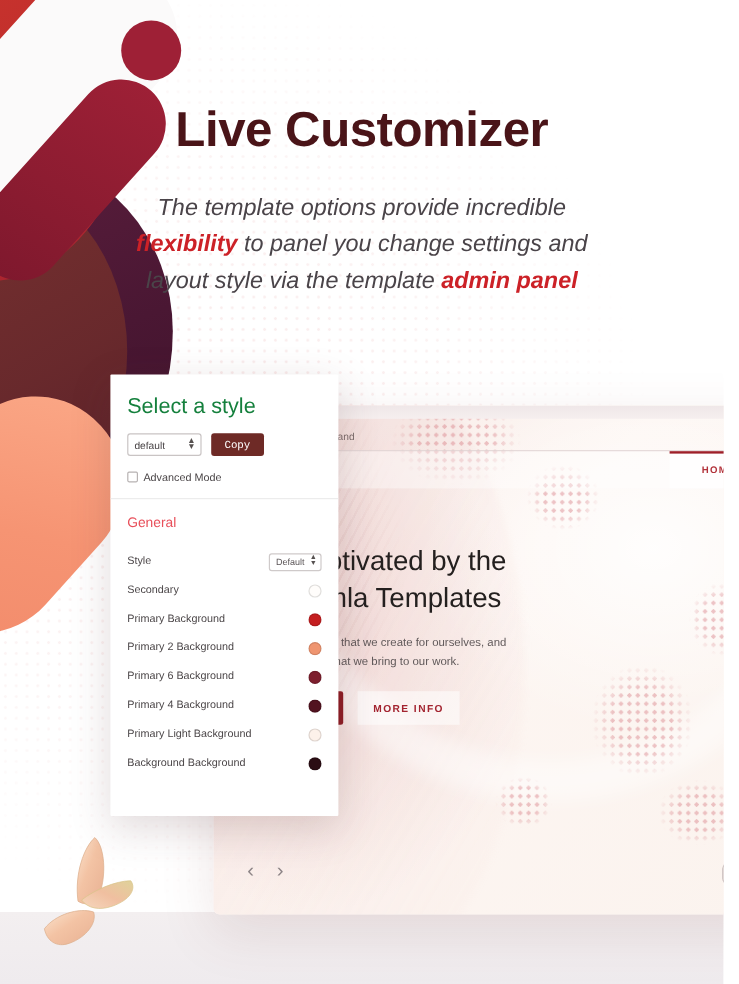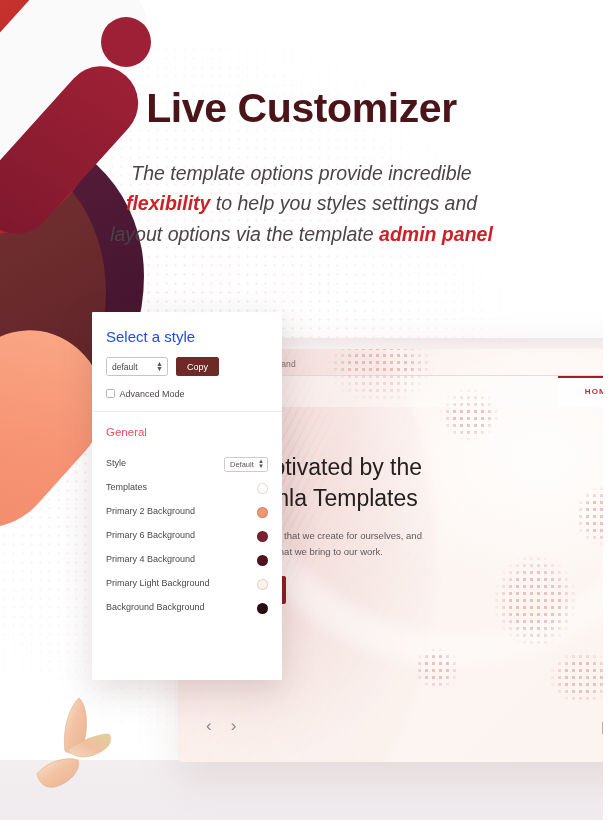--- a/index.html
+++ b/index.html
@@ -438,7 +438,7 @@
     <div class="hero-title">Live Customizer</div>
     <div class="hero-sub">
       <span>The template options provide incredible</span><br>
-      <span class="hl">flexibility</span><span> to help you styles settings and</span><br>
+      <span class="hl">flexibility</span><span> to panel you change settings and</span><br>
       <span>layout options via the template </span><span class="hl">admin panel</span>
     </div>
   </div>

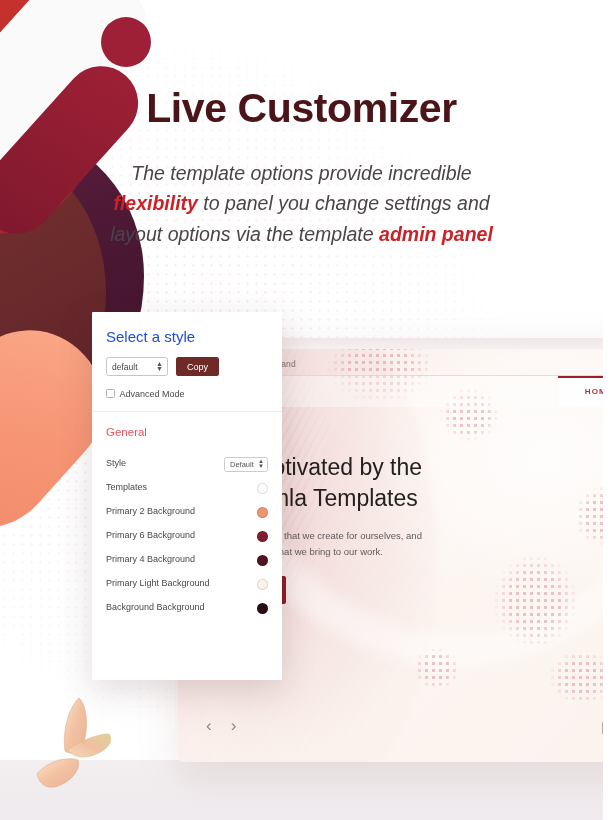--- a/index.html
+++ b/index.html
@@ -439,7 +439,7 @@
     <div class="hero-sub">
       <span>The template options provide incredible</span><br>
       <span class="hl">flexibility</span><span> to panel you change settings and</span><br>
-      <span>layout options via the template </span><span class="hl">admin panel</span>
+      <span>layout style via the template </span><span class="hl">admin panel</span>
     </div>
   </div>
 

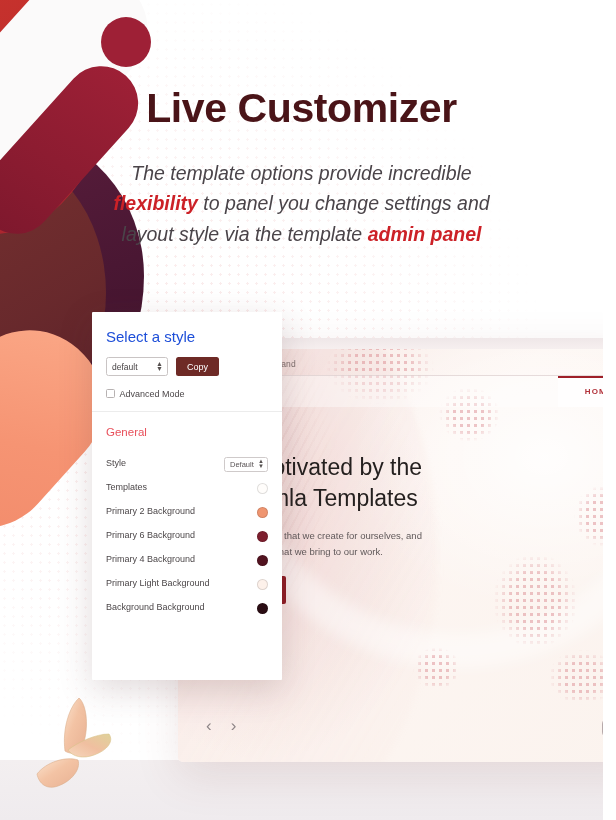--- a/index.html
+++ b/index.html
@@ -301,8 +301,8 @@
   }
   .panel-head { padding: 16px 14px 12px 14px; }
   .panel-title {
-    font-size: 15px;
-    color: #1d4ed8;
+    font-size: 18px;
+    color: #15803d;
     margin-bottom: 12px;
   }
   .panel-row-ctl { display: flex; align-items: center; gap: 8px; }

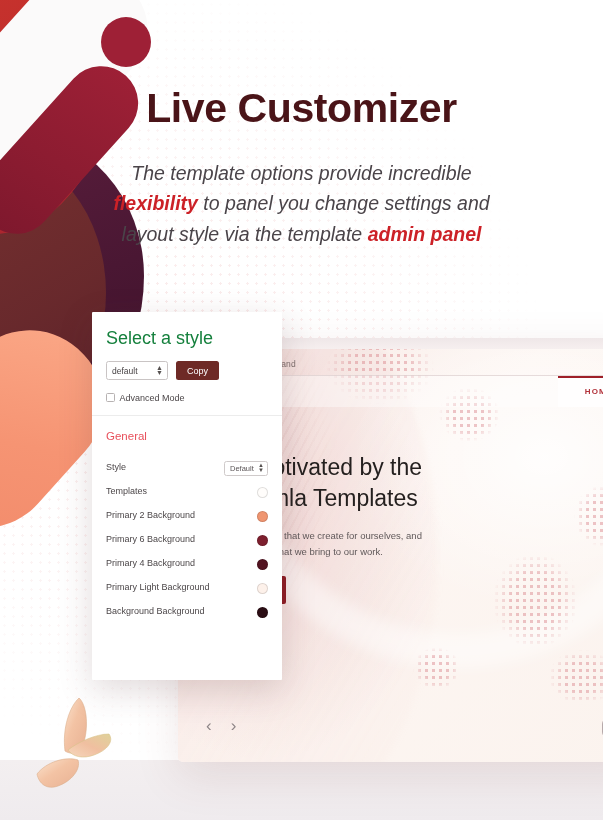--- a/index.html
+++ b/index.html
@@ -335,6 +335,7 @@
     border: none; border-radius: 2.5px;
     display: flex; align-items: center;
     cursor: pointer;
+    font-family: Liberation Mono, monospace;
   }
 
   .chk-row {

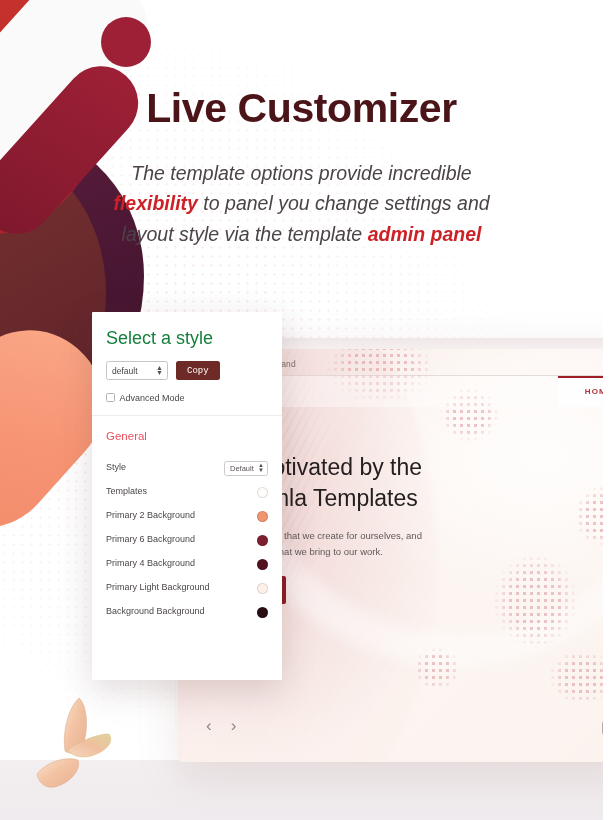--- a/index.html
+++ b/index.html
@@ -514,7 +514,7 @@
       </div>
 
       <div class="opt-row">
-        <span class="opt-label">Templates</span>
+        <span class="opt-label">Secondary</span>
         <span class="swatch" style="background: rgb(255, 253, 251);"></span>
       </div>
 

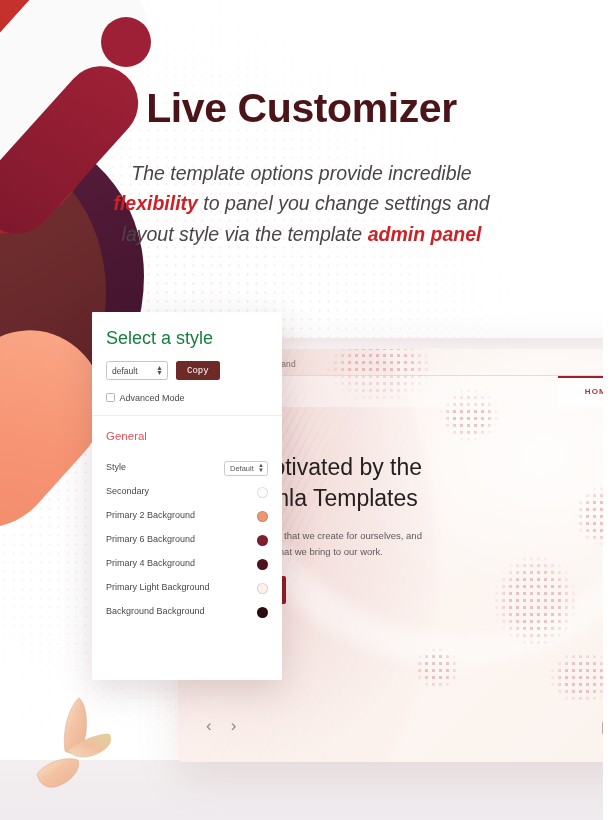--- a/index.html
+++ b/index.html
@@ -518,6 +518,10 @@
         <span class="swatch" style="background: rgb(255, 253, 251);"></span>
       </div>
 
+      <div class="opt-row">
+        <span class="opt-label">Primary Background</span>
+        <span class="swatch" style="background: rgb(196, 30, 32);"></span>
+      </div>
 
       <div class="opt-row">
         <span class="opt-label">Primary 2 Background</span>

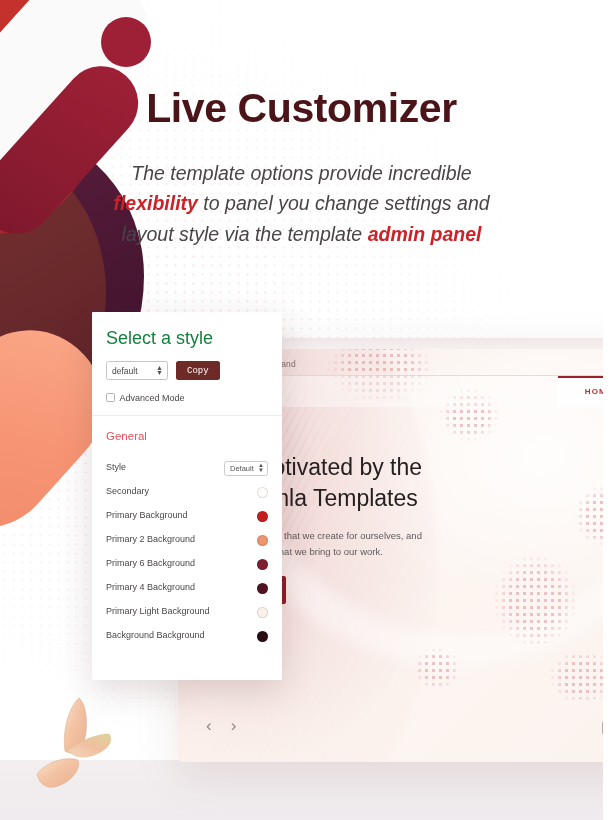--- a/index.html
+++ b/index.html
@@ -467,6 +467,7 @@
     </div>
 
     <div class="pv-btn-solid"></div>
+    <div class="pv-btn-ghost">MORE INFO</div>
 
     <div class="pv-arrows">
       <span class="pv-arrow">‹</span>

